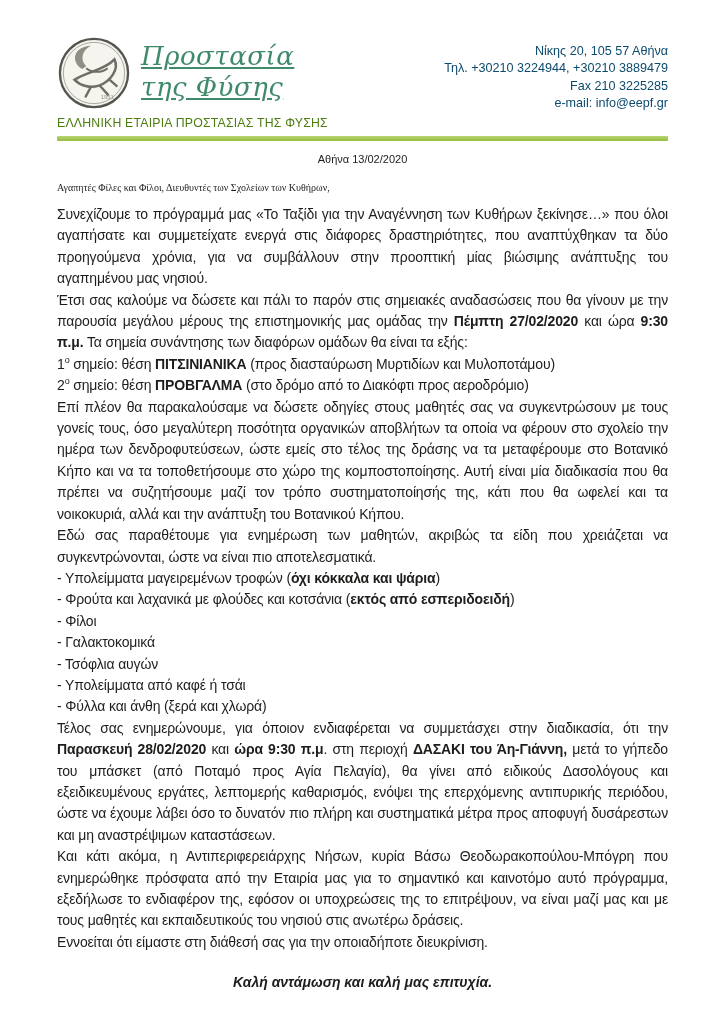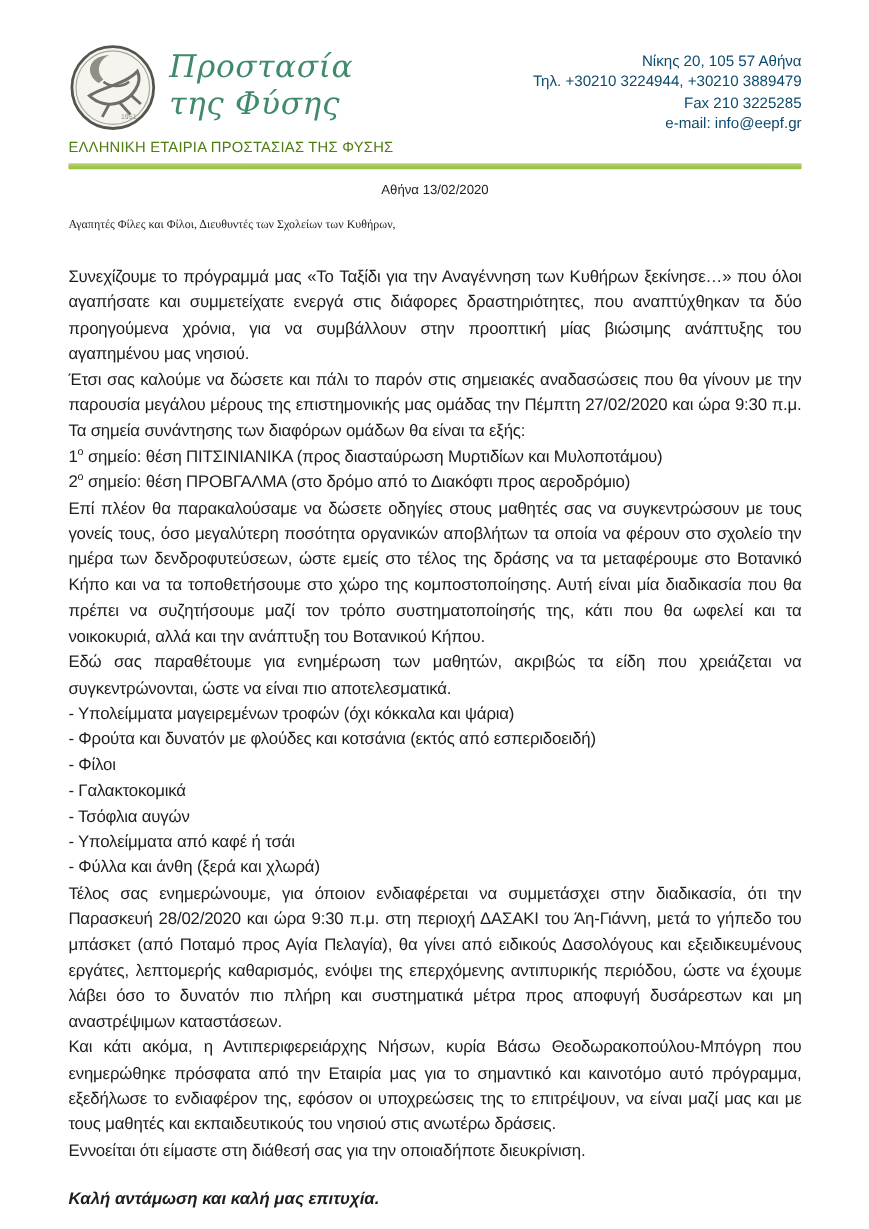--- a/index.html
+++ b/index.html
@@ -18,7 +18,7 @@
   .logo-script {
     font-family: "DejaVu Serif", serif; font-style: italic;
     color: #3f8a6b; font-size: 26px; line-height: 31px;
-    margin-top: 5px; letter-spacing: 0.5px;
+    margin-top: 5px; letter-spacing: 0.5px; text-decoration: underline;
   }
   .org-name {
     margin-top: 6px; font-size: 12.3px; color: #4d7c0f;

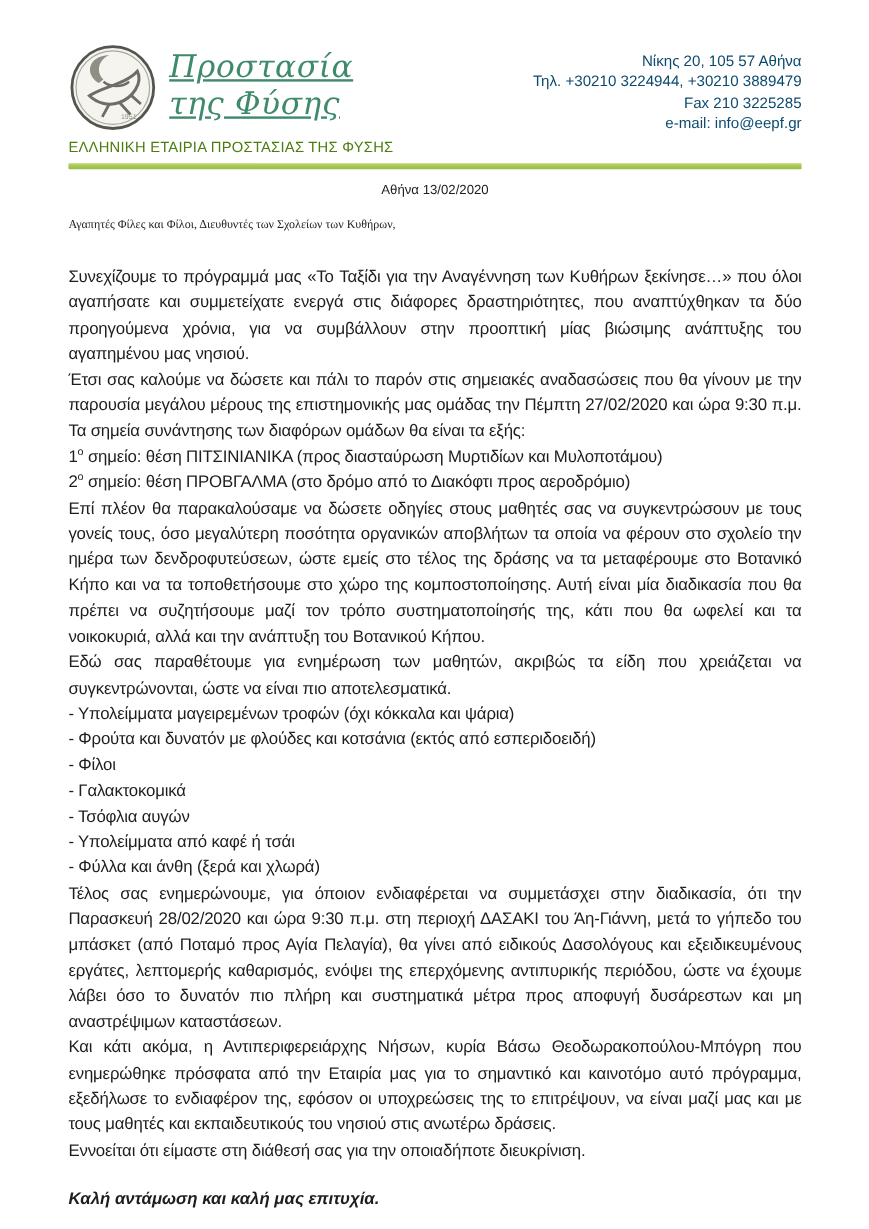--- a/index.html
+++ b/index.html
@@ -35,7 +35,7 @@
   .date { text-align: center; margin-top: 12px; font-size: 11px; }
   .salutation { text-align: left; margin-top: 17px; font-size: 10px; font-family: Liberation Serif, serif; }
   .letter-body {
-    margin-top: 27px; font-size: 14px; line-height: 21.4px;
+    margin-top: 11px; font-size: 14px; line-height: 21.4px;
     text-align: justify; letter-spacing: -0.15px;
   }
   .letter-body p { margin: 0; }

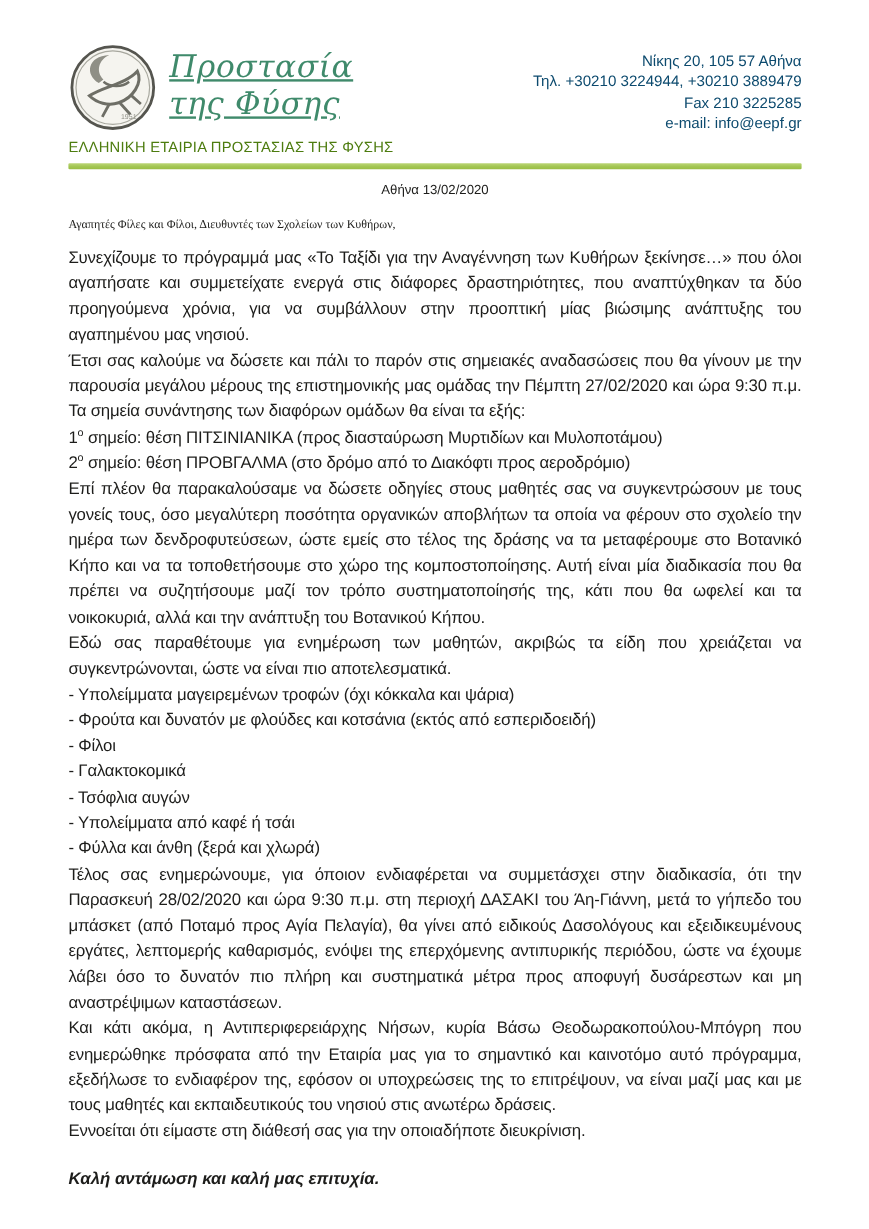--- a/index.html
+++ b/index.html
@@ -39,7 +39,7 @@
     text-align: justify; letter-spacing: -0.15px;
   }
   .letter-body p { margin: 0; }
-  .letter-body .b { font-weight: 400; }
+  .letter-body .b { font-weight: 700; }
   .letter-body sup { font-size: 9px; line-height: 0; }
   .closing {
     text-align: left; margin-top: 21px; font-size: 14px;

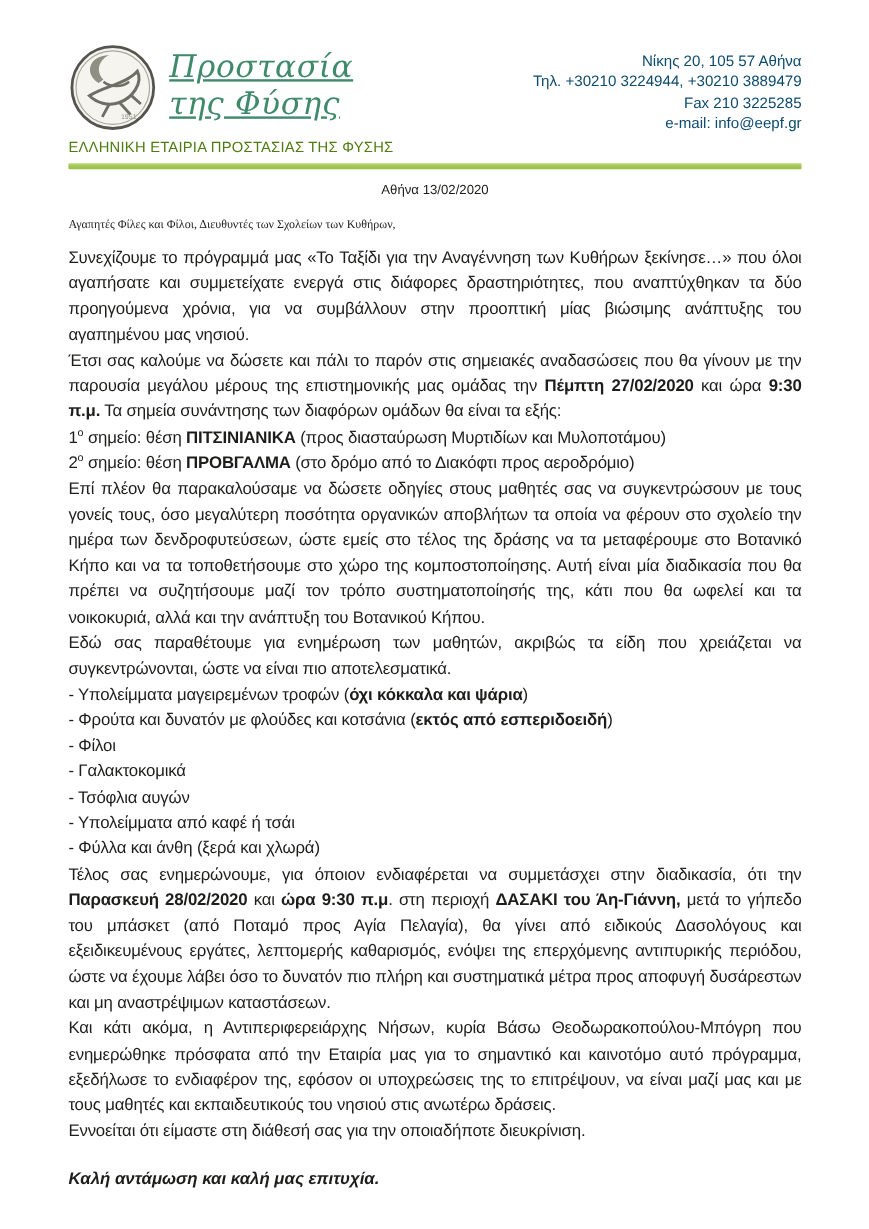--- a/index.html
+++ b/index.html
@@ -93,7 +93,7 @@
       <p><span>Επί πλέον θα παρακαλούσαμε να δώσετε οδηγίες στους μαθητές σας να συγκεντρώσουν με τους γονείς τους, όσο μεγαλύτερη ποσότητα οργανικών αποβλήτων τα οποία να φέρουν στο σχολείο την ημέρα των δενδροφυτεύσεων, ώστε εμείς στο τέλος της δράσης να τα μεταφέρουμε στο Βοτανικό Κήπο και να τα τοποθετήσουμε στο χώρο της κομποστοποίησης. Αυτή είναι μία διαδικασία που θα πρέπει να συζητήσουμε μαζί τον τρόπο συστηματοποίησής της, κάτι που θα ωφελεί και τα νοικοκυριά, αλλά και την ανάπτυξη του Βοτανικού Κήπου.</span></p>
       <p><span>Εδώ σας παραθέτουμε για ενημέρωση των μαθητών, ακριβώς τα είδη που χρειάζεται να συγκεντρώνονται, ώστε να είναι πιο αποτελεσματικά.</span></p>
       <p><span>- Υπολείμματα μαγειρεμένων τροφών (</span><span class="b">όχι κόκκαλα και ψάρια</span><span>)</span></p>
-      <p><span>- Φρούτα και δυνατόν με φλούδες και κοτσάνια (</span><span class="b">εκτός από εσπεριδοειδή</span><span>)</span></p>
+      <p><span>- Φρούτα και λαχανικά με φλούδες και κοτσάνια (</span><span class="b">εκτός από εσπεριδοειδή</span><span>)</span></p>
       <p><span>- Φίλοι</span></p>
       <p><span>- Γαλακτοκομικά</span></p>
       <p><span>- Τσόφλια αυγών</span></p>

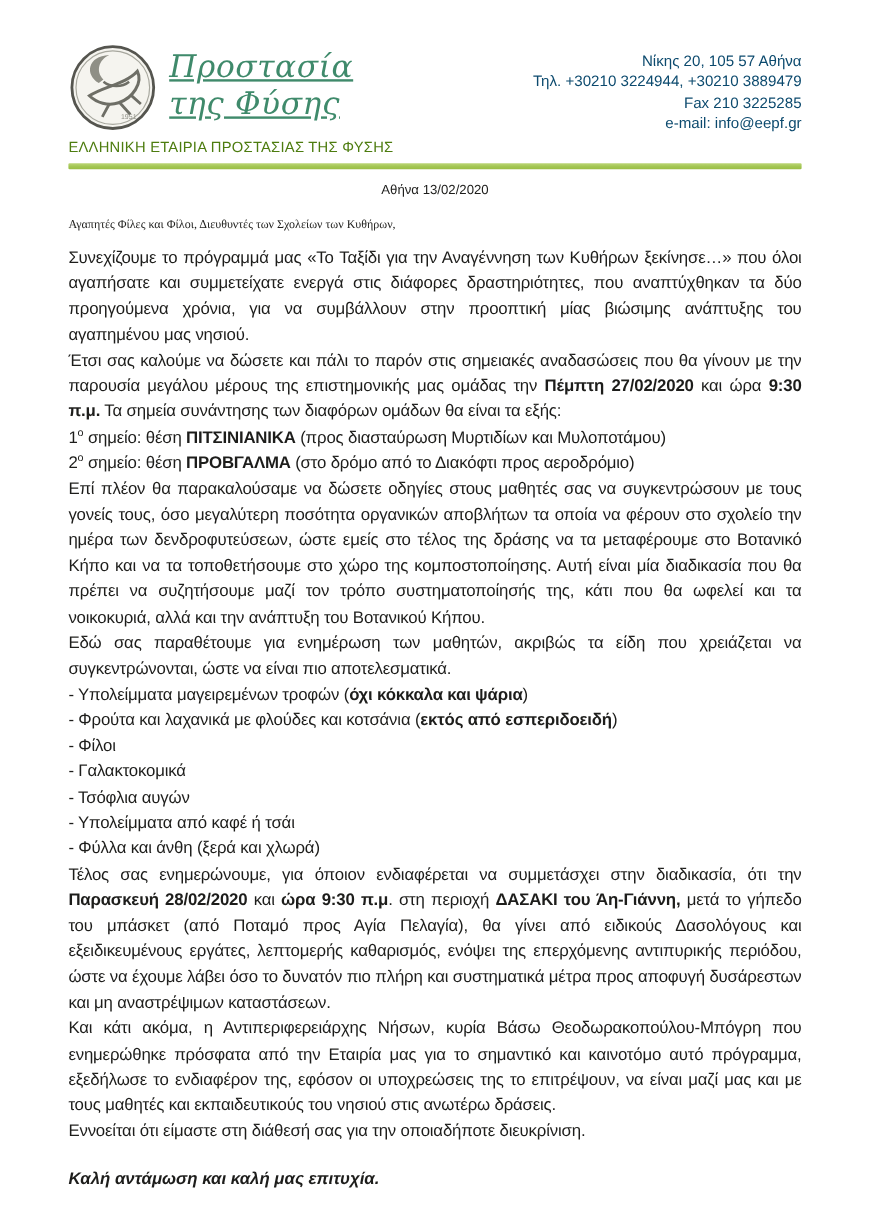--- a/index.html
+++ b/index.html
@@ -42,7 +42,7 @@
   .letter-body .b { font-weight: 700; }
   .letter-body sup { font-size: 9px; line-height: 0; }
   .closing {
-    text-align: left; margin-top: 21px; font-size: 14px;
+    text-align: center; margin-top: 21px; font-size: 14px;
     font-weight: 700; font-style: italic;
   }
 </style>

